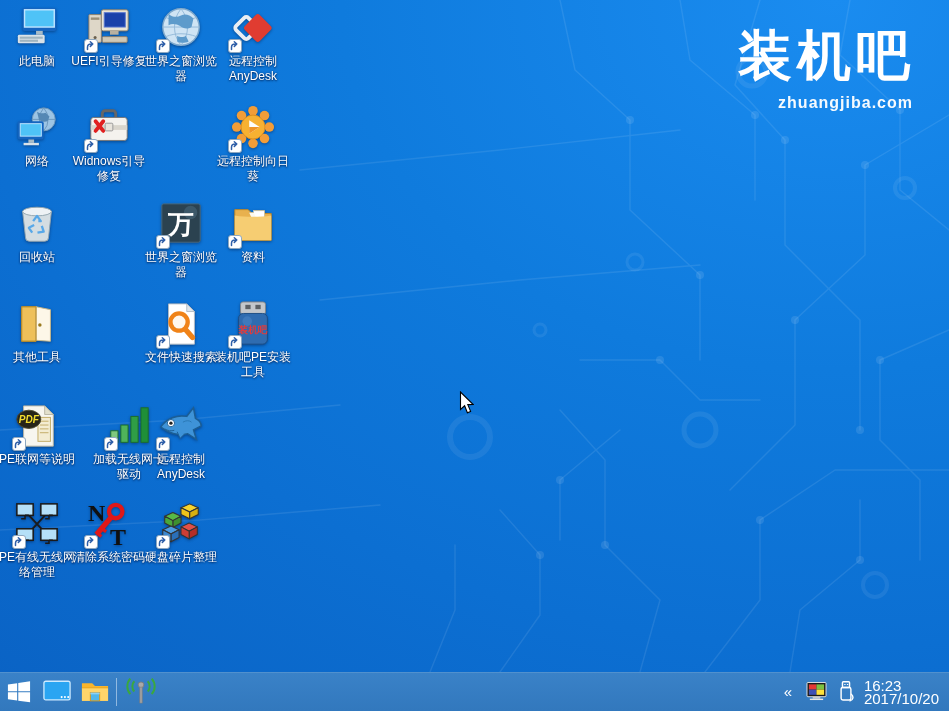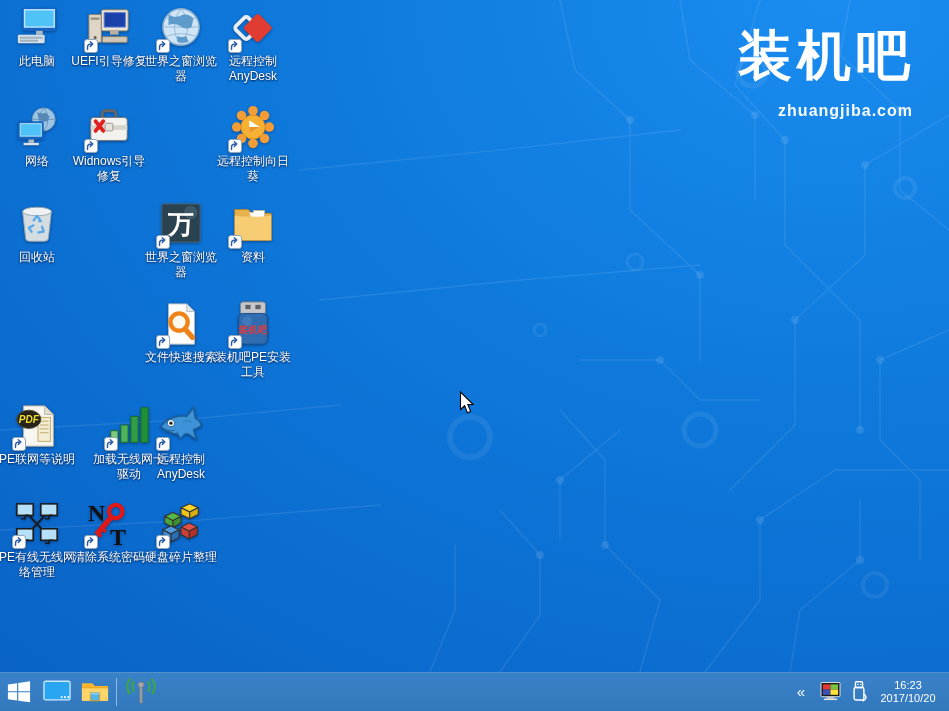--- a/index.html
+++ b/index.html
@@ -16,7 +16,7 @@
   .logo { position:absolute; top:26px; right:34px; text-align:right; color:#fff; }
   .logo-title { font-size:54px; font-weight:bold; letter-spacing:5px; line-height:58px;
     font-family:"Liberation Sans","DejaVu Sans",sans-serif; }
-  .logo-sub { font-size:16px; font-weight:bold; letter-spacing:1px; margin-top:18px; padding-right:2px; opacity:.96; }
+  .logo-sub { font-size:16px; font-weight:bold; letter-spacing:1px; margin-top:10px; padding-right:2px; opacity:.96; }
 
   
   #icon-grid { position:absolute; left:0; top:0; width:300px; height:620px; }

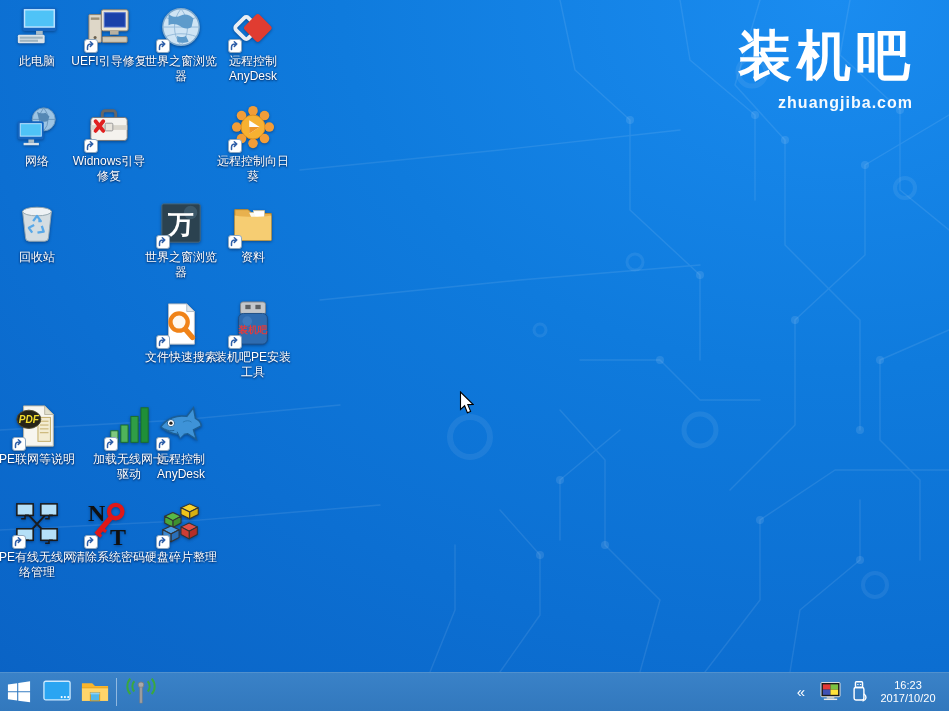--- a/index.html
+++ b/index.html
@@ -276,6 +276,17 @@
         </div>
         <div class="lbl">资料</div>
       </div>
+      <div class="dicon" style="left: 1px; top: 301px;">
+        <div class="art">
+          <svg viewBox="0 0 48 48">
+            <path d="M8 6h15v36H8z" fill="#eec05a" stroke="#bb8e2c"></path>
+            <path d="M23 6l15 3v33l-15-1z" fill="#fdf7e8" stroke="#cbb988"></path>
+            <circle cx="27" cy="25" r="1.8" fill="#9a7a1e"></circle>
+            <path d="M8 6l15 0 0 36-15 0z" fill="none" stroke="#bb8e2c"></path>
+          </svg>
+        </div>
+        <div class="lbl">其他工具</div>
+      </div>
       <div class="dicon" style="left: 145px; top: 301px;">
         <div class="art">
           <svg viewBox="0 0 48 48">

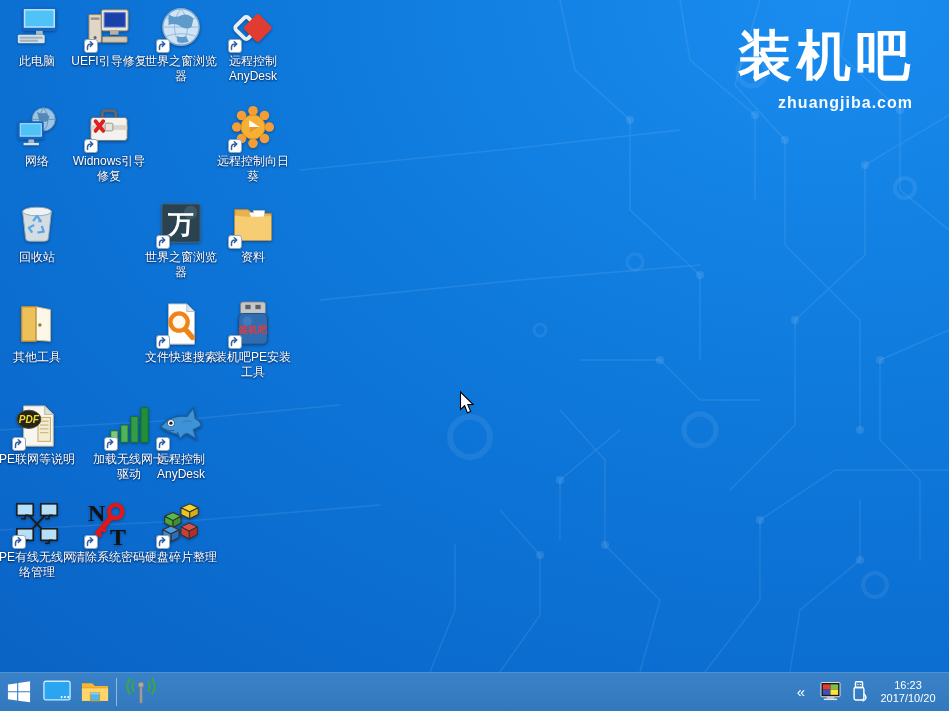--- a/index.html
+++ b/index.html
@@ -42,7 +42,7 @@
   .tb-right { margin-left:auto; display:flex; align-items:center; gap:7px; padding-right:10px; }
   .tray-btn { display:flex; align-items:center; justify-content:center; width:22px; height:30px; cursor:pointer; }
   .tray-expand { color:#fff; font-size:15px; line-height:30px; }
-  .clock { color:#fff; font-size:11px; line-height:13px; text-align:center; cursor:default; min-width:62px; }
+  .clock { color:#fff; font-size:15px; line-height:13px; text-align:left; cursor:default; min-width:62px; }
 </style>
 </head>
 <body>

